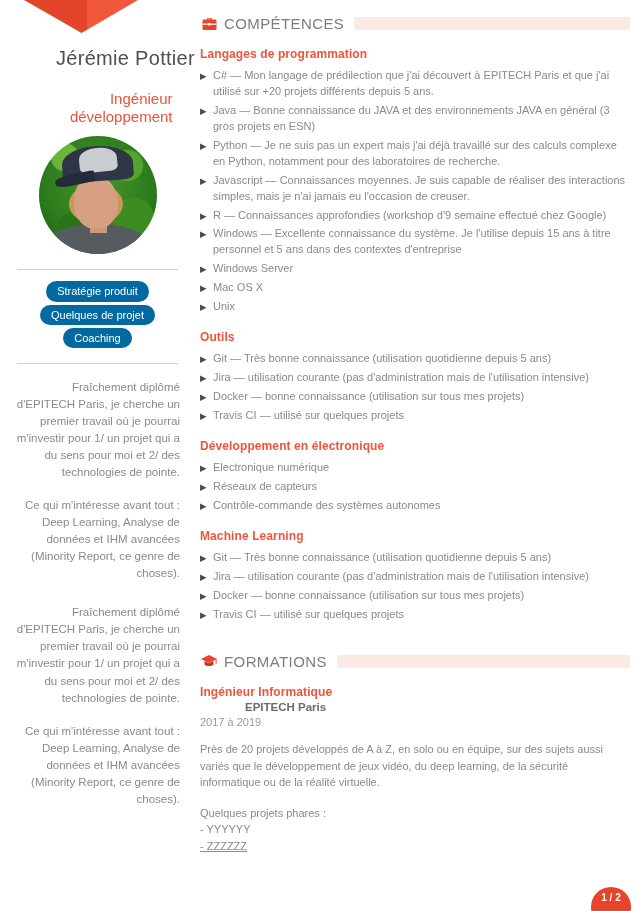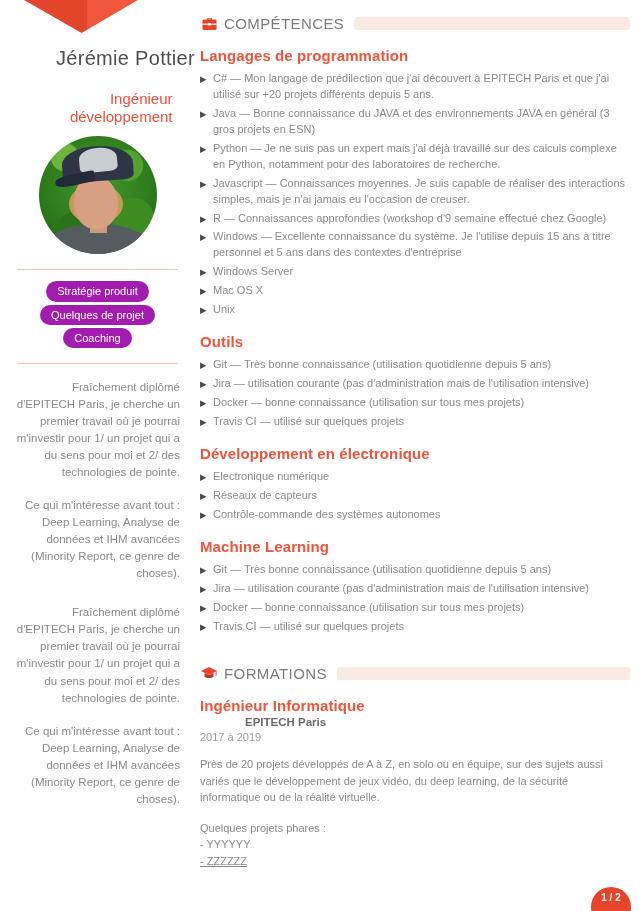--- a/index.html
+++ b/index.html
@@ -56,7 +56,7 @@
   .sec-header .sec-label{font-size:15px;color:#7d7d7d;letter-spacing:.4px;white-space:nowrap;}
   .sec-header .sec-bar{flex:1;height:13px;background:#fbe9e4;margin-left:10px;border-radius:2px;}
 
-  h2.group-title{font-size:15px;font-weight:600;color:#f0543c;margin:15px 0 7px 0;letter-spacing:.1px;}
+  h2.group-title{font-size:12px;font-weight:600;color:#f0543c;margin:15px 0 7px 0;letter-spacing:.1px;}
   ul.bullets{list-style:none;margin:0;padding:0;}
   ul.bullets li{
     position:relative;padding-left:13px;margin:0 0 3px 0;

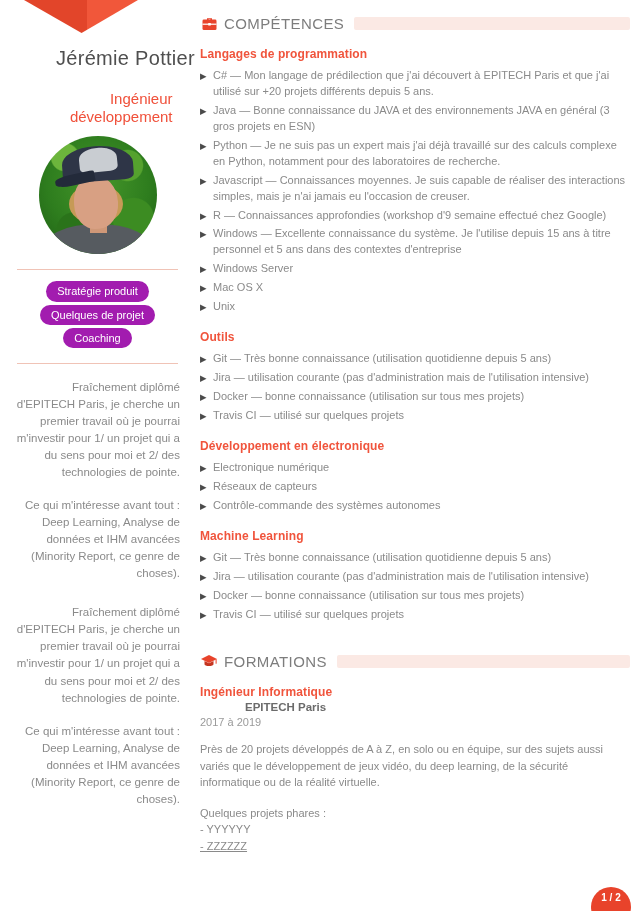--- a/index.html
+++ b/index.html
@@ -42,7 +42,7 @@
   .divider{border-top:1px solid #f0c3b6;margin:15px 17px 0 17px;}
   .tags{margin-top:11px;display:flex;flex-direction:column;align-items:center;gap:3px;}
   .pill{
-    display:inline-block;background:#a21caf;color:#fff;font-size:11px;
+    display:inline-block;background:#0369a1;color:#fff;font-size:11px;
     padding:3px 11px;border-radius:11px;line-height:1.3;
   }
   .about{margin-top:15px;padding:0 15px;}

